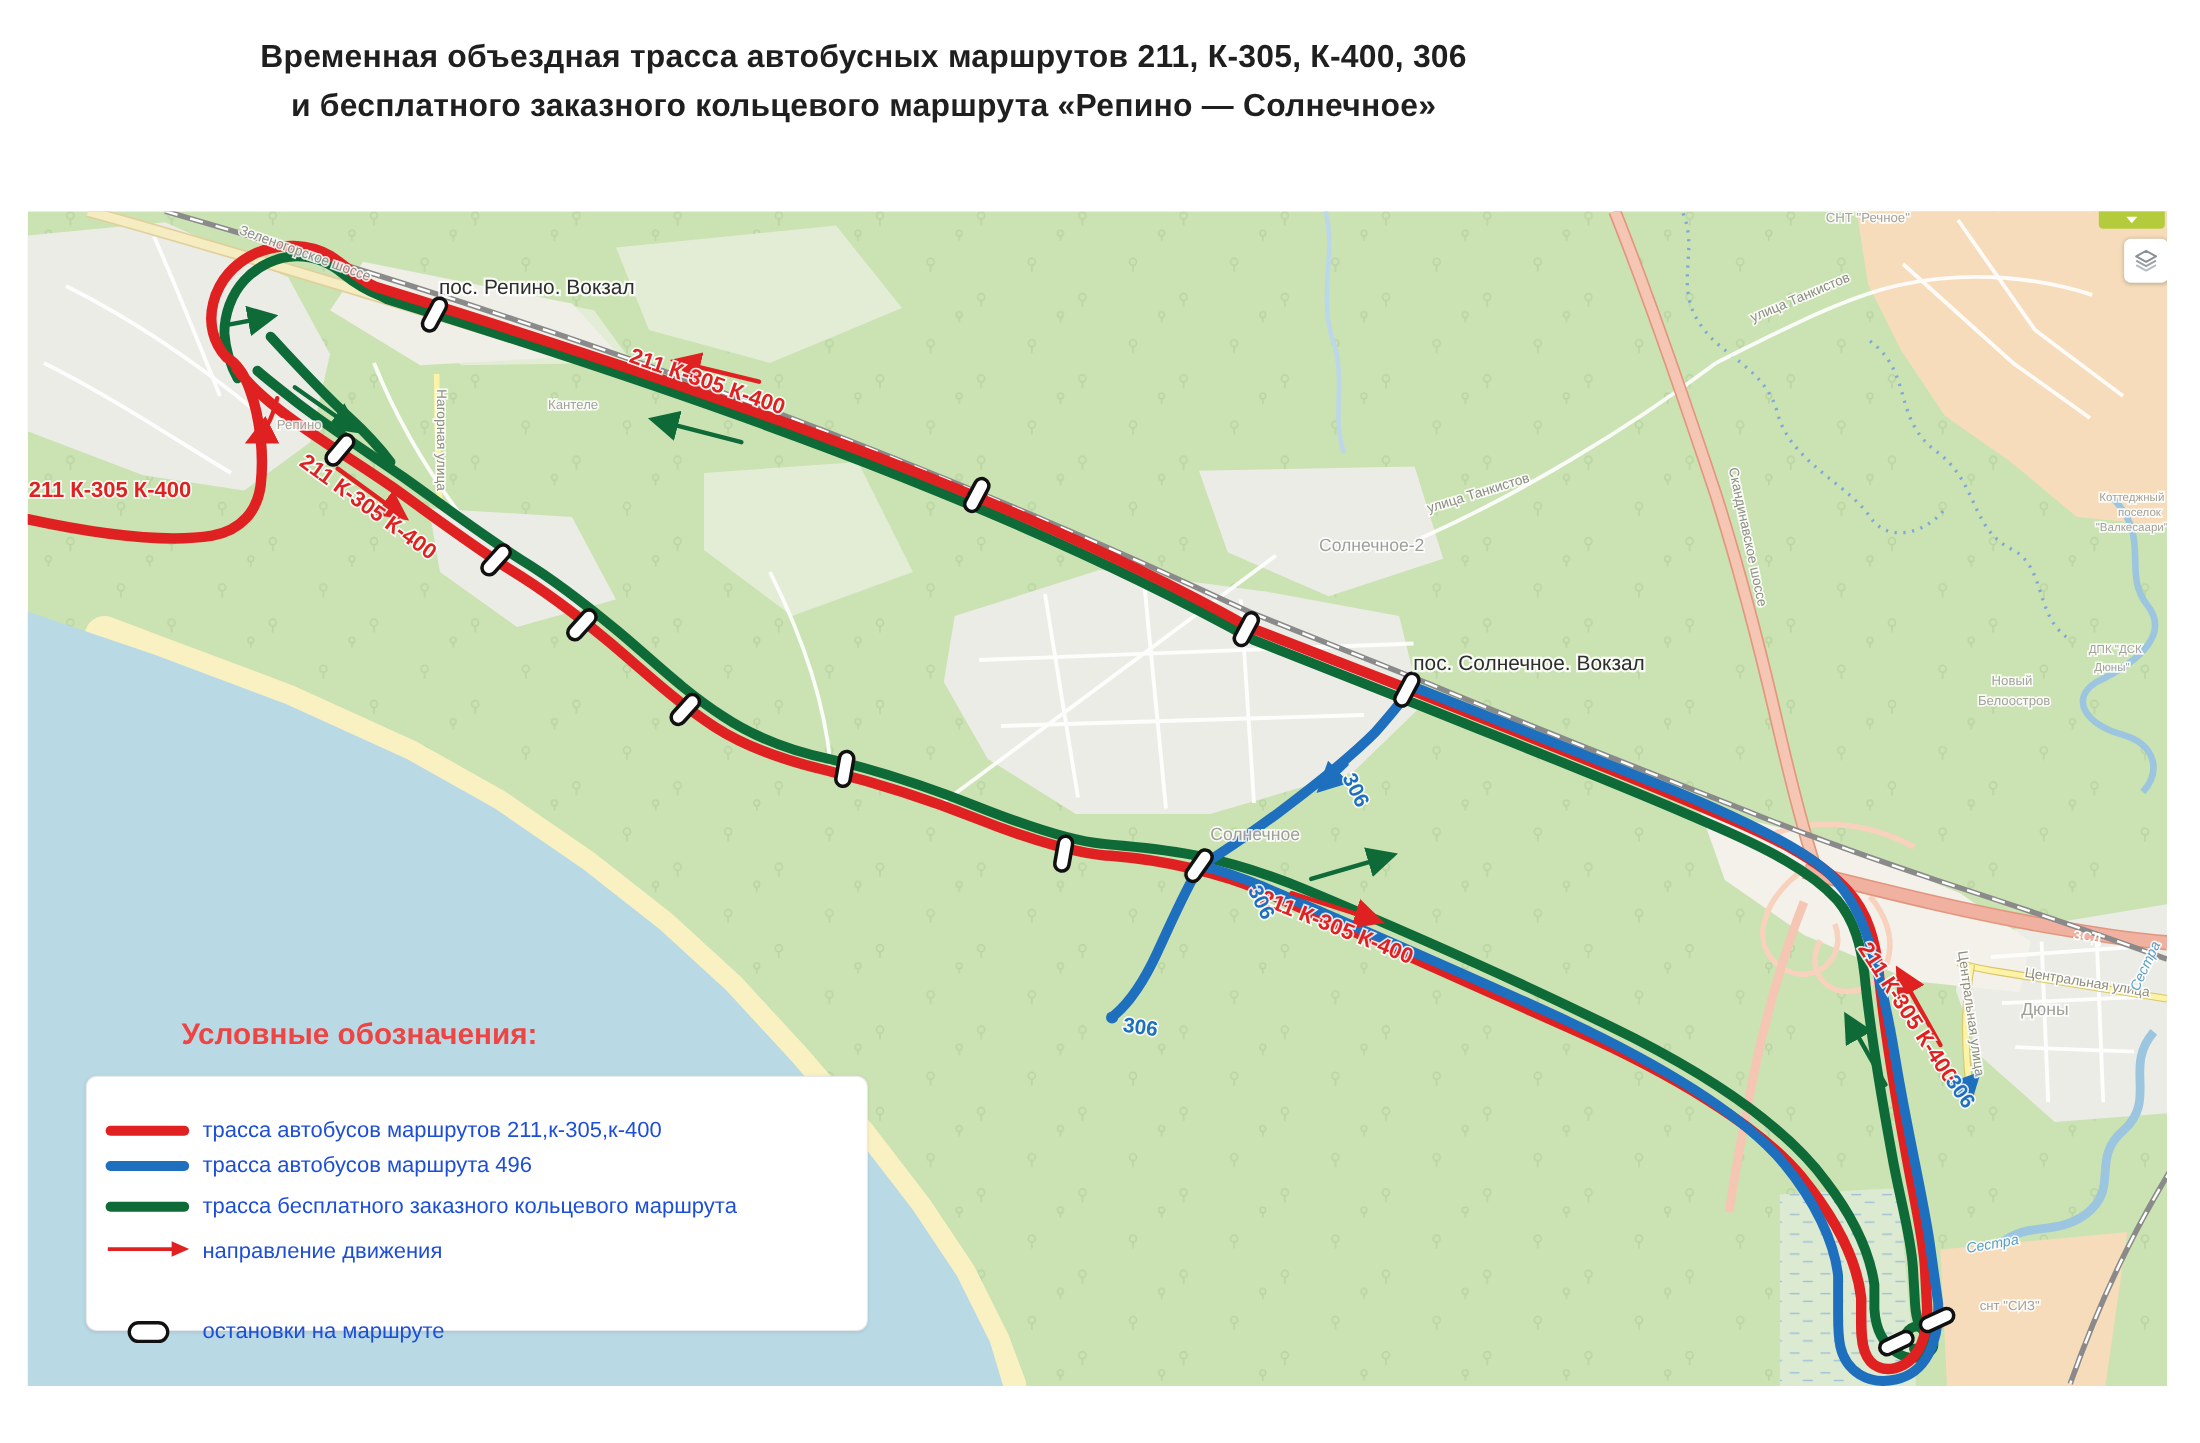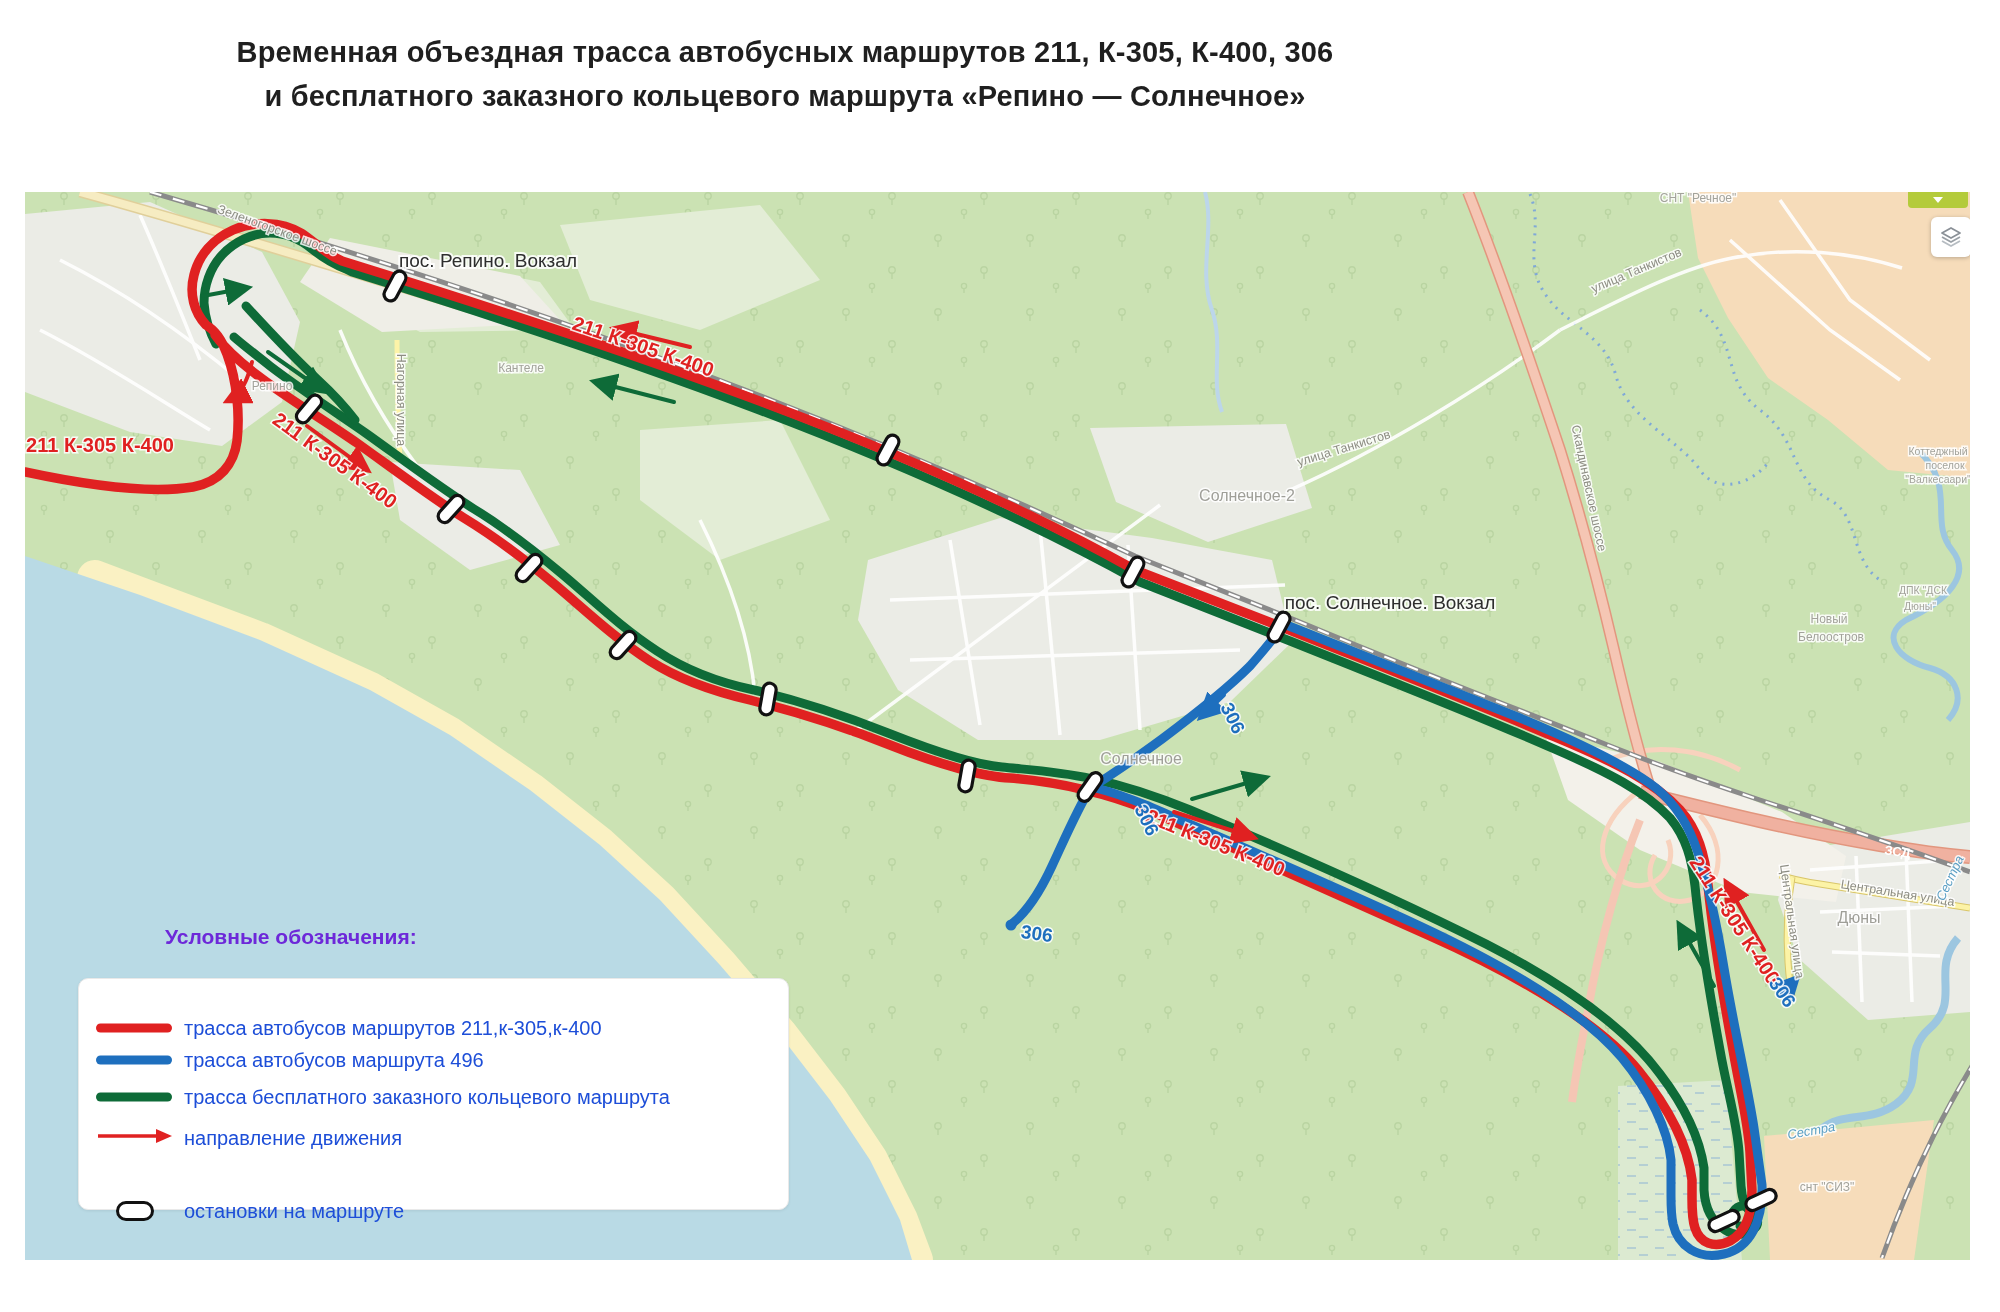--- a/index.html
+++ b/index.html
@@ -32,7 +32,7 @@
       box-shadow:0 1px 4px rgba(0,0,0,.25);display:flex;align-items:center;justify-content:center;cursor:pointer;}
 
   
-  .legend-title{position:absolute;left:140px;top:733px;font-size:21px;font-weight:bold;color:#6d28d9;}
+  .legend-title{position:absolute;left:140px;top:733px;font-size:27px;font-weight:bold;color:#ef4444;}
   .legend-box{position:absolute;left:53px;top:786px;width:709px;height:230px;background:#ffffff;
       border-radius:10px;border:1px solid #e9e9e9;box-shadow:0 1px 3px rgba(0,0,0,.08);}
   .lrow{position:absolute;left:0;width:100%;height:24px;}

